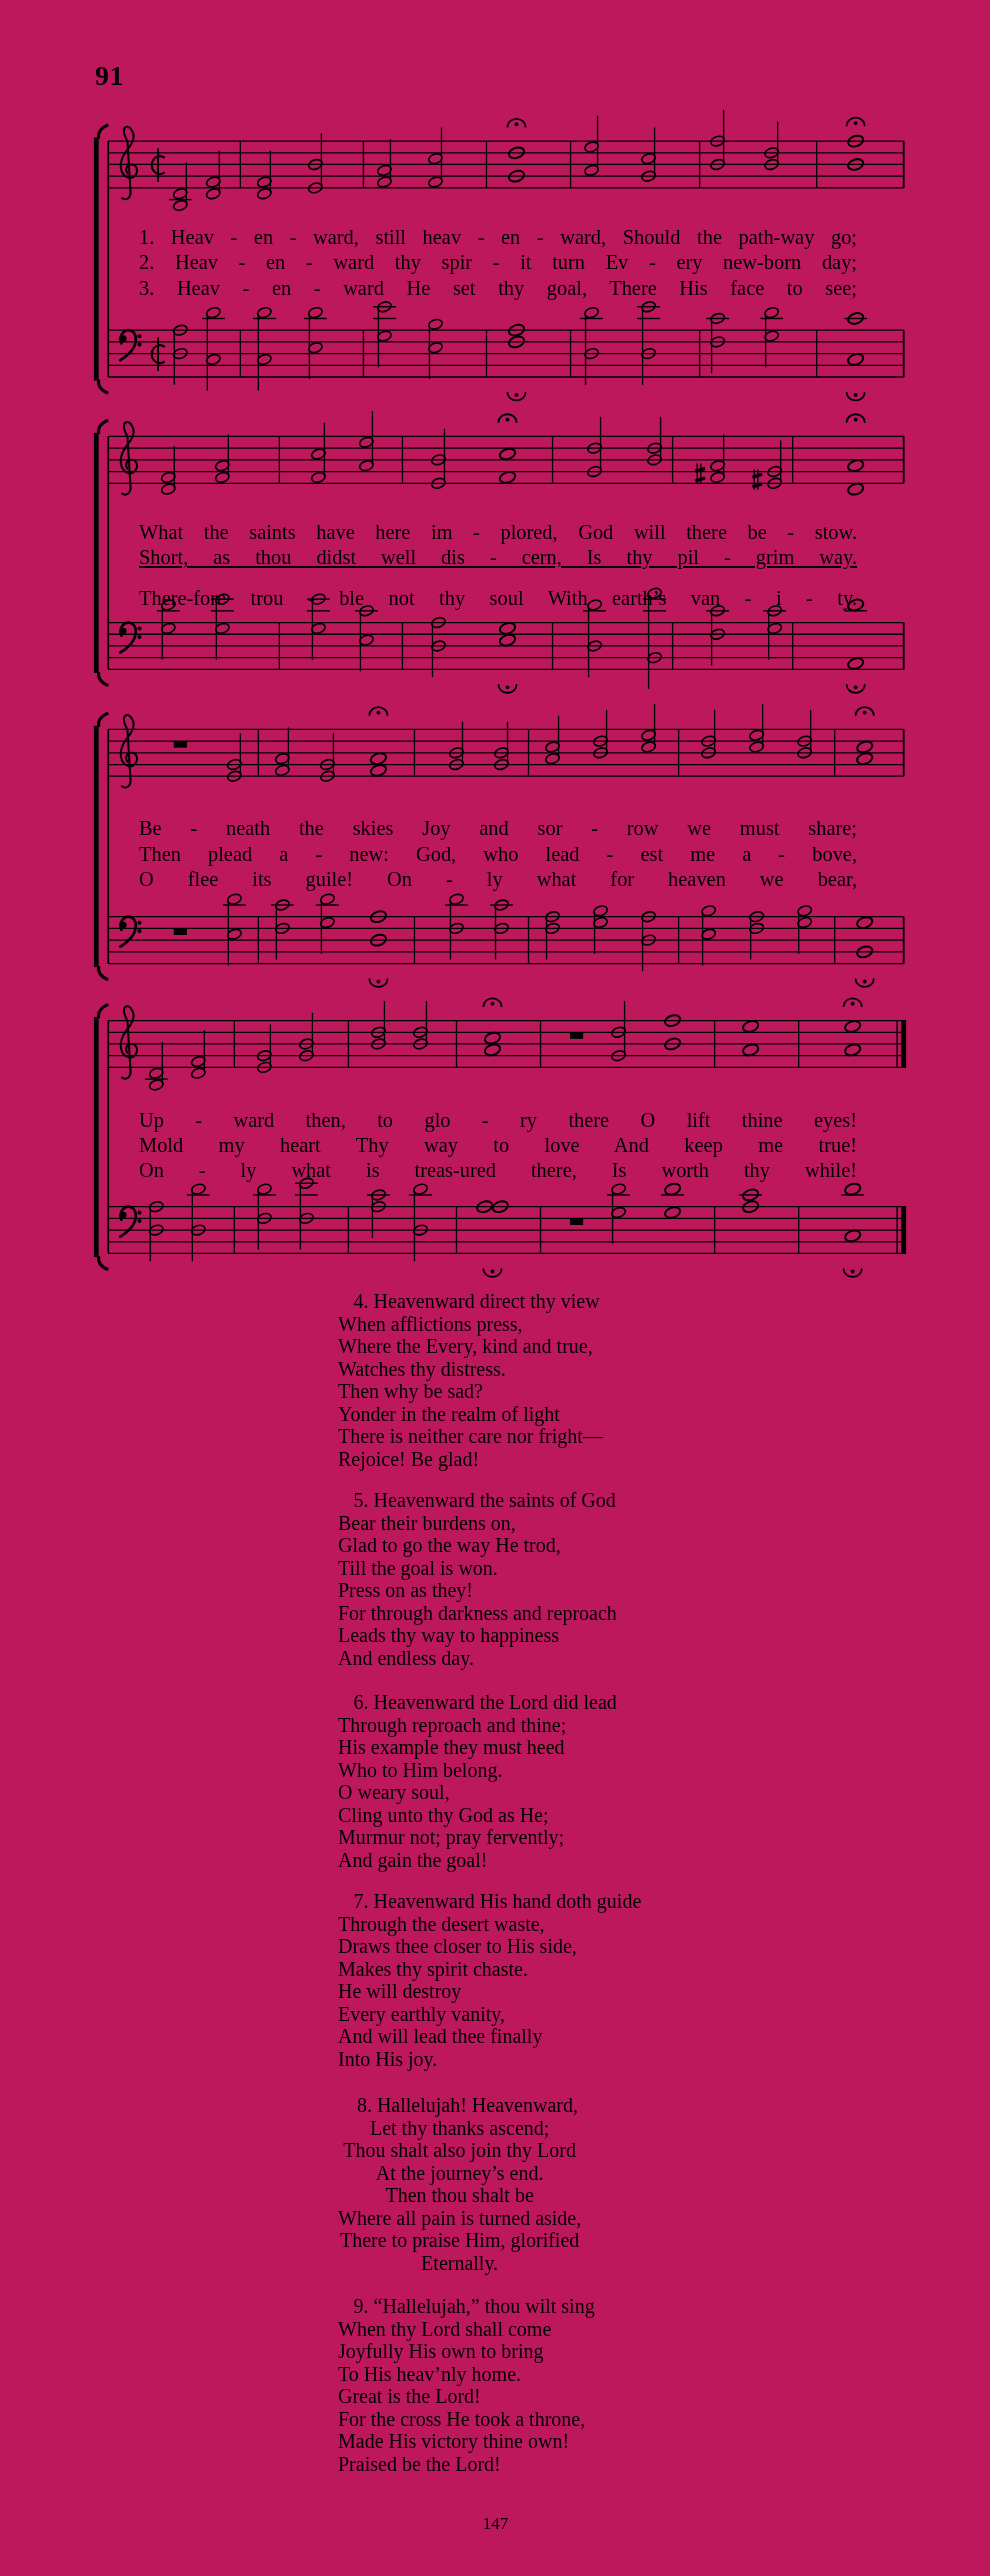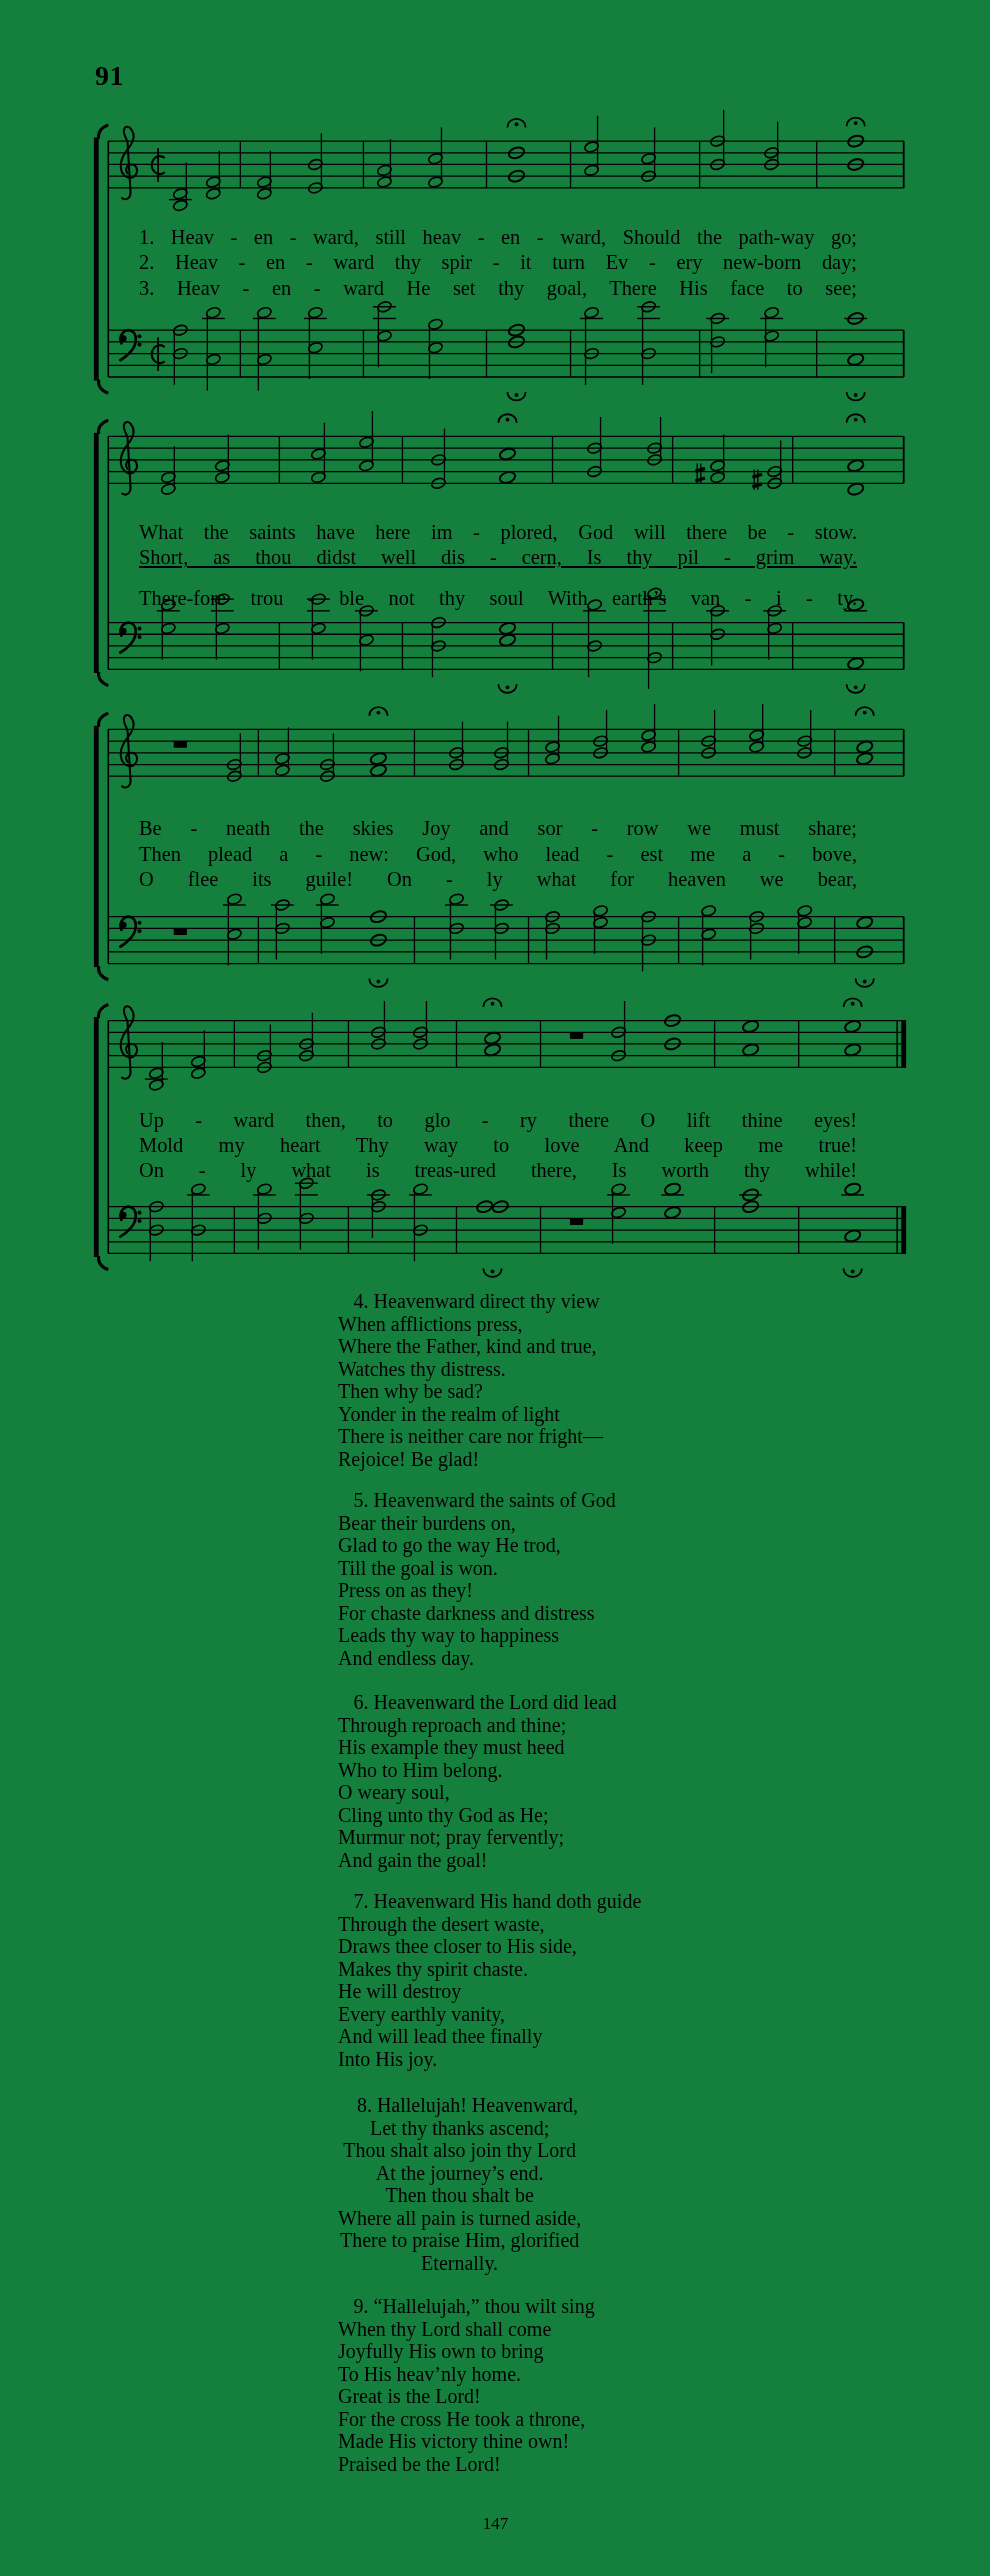--- a/index.html
+++ b/index.html
@@ -6,7 +6,7 @@
   .page{
     position:relative;
     width:991px;height:2576px;
-    background:#15803d;color:#000;
+    background:#be185d;color:#000;
     font-family:"Liberation Serif", serif;
     overflow:hidden;
   }

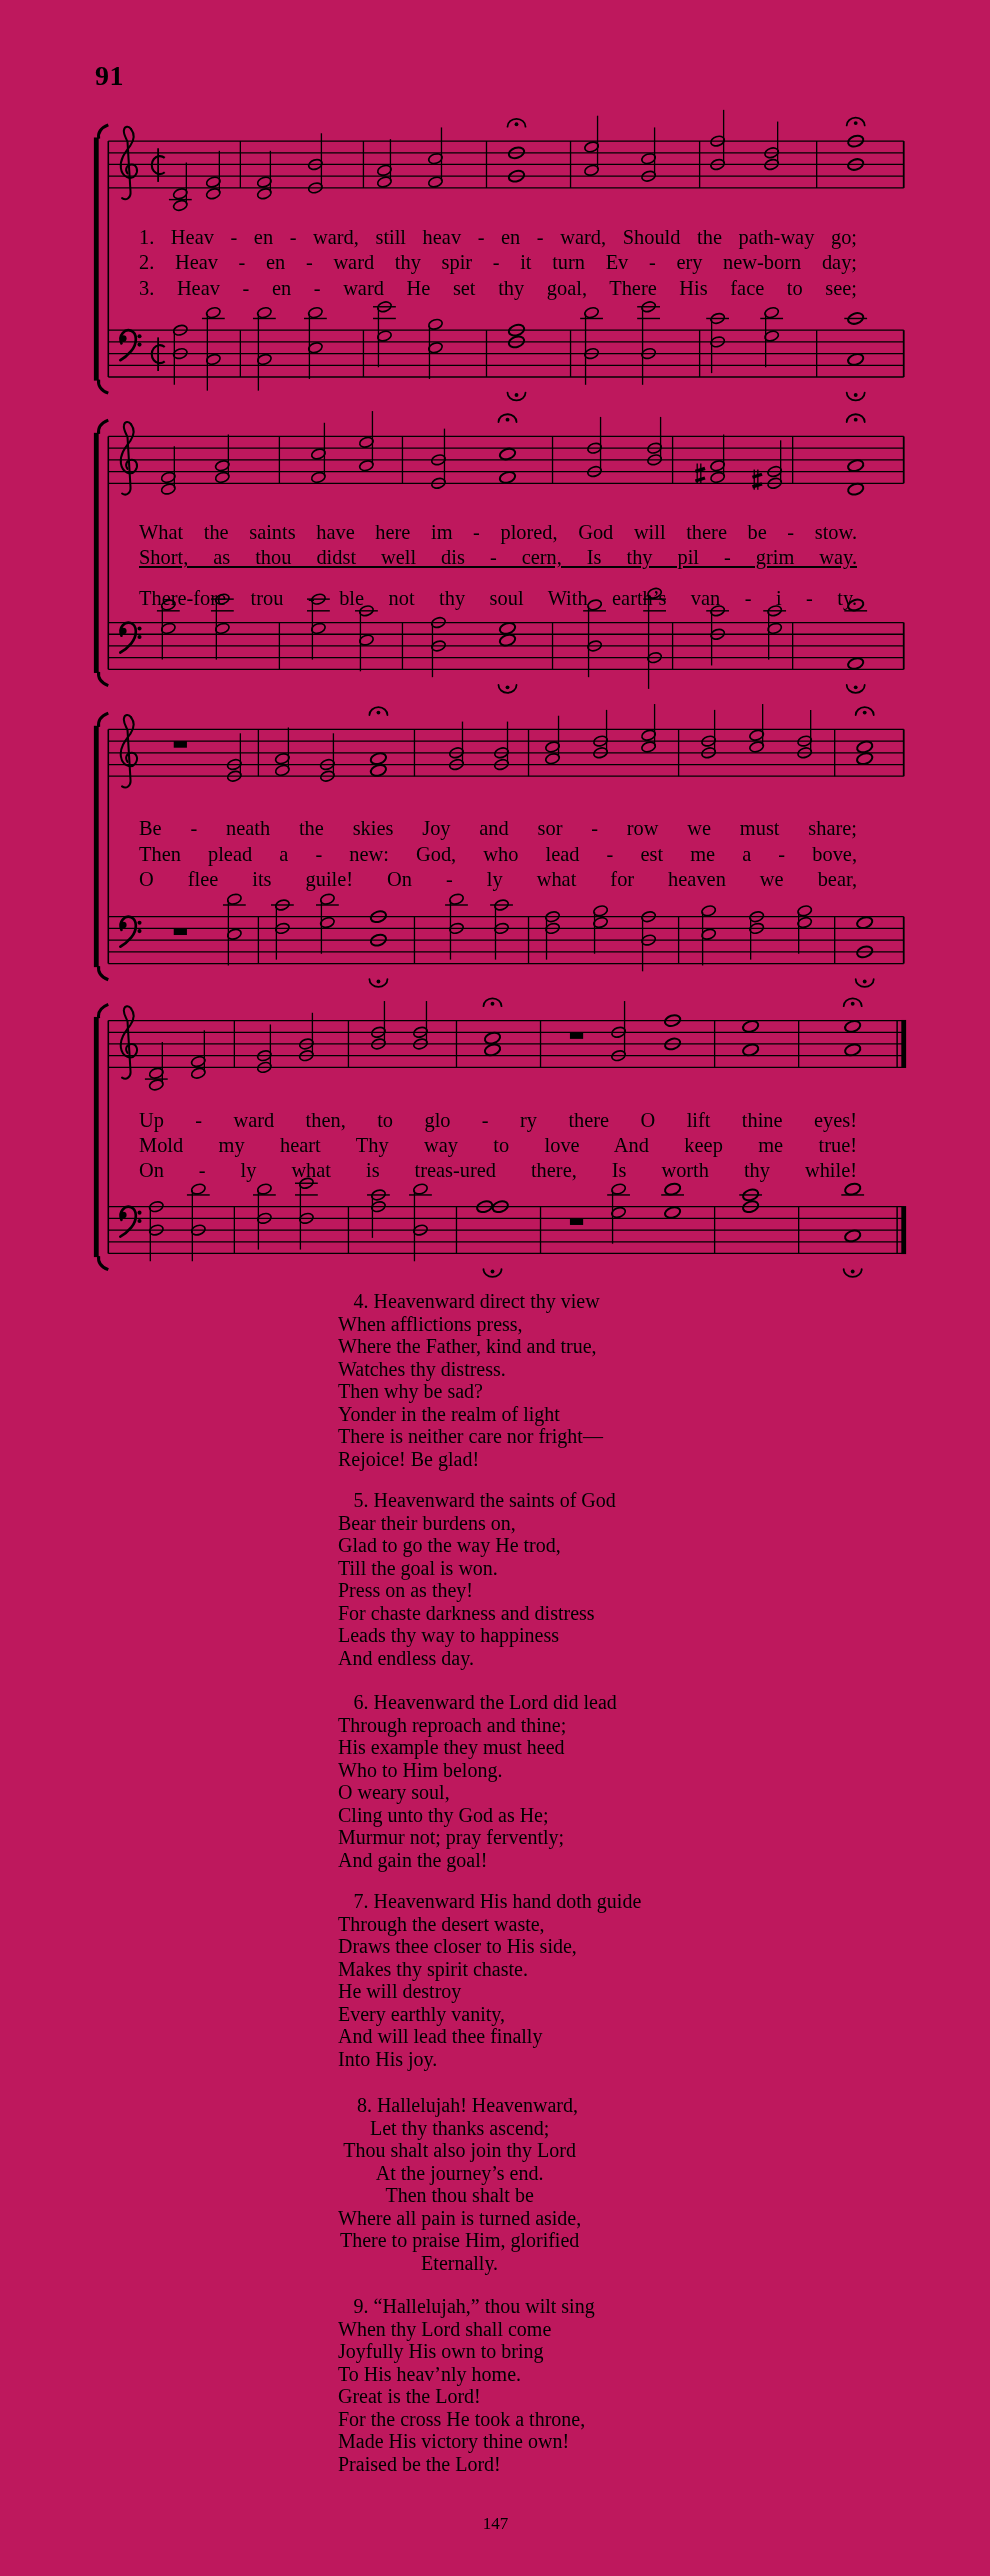--- a/index.html
+++ b/index.html
@@ -600,7 +600,7 @@
       <div class="verse" style="top: 1290px;">
         <div class="verse-line first">4. Heavenward direct thy view</div>
         <div class="verse-line">When afflictions press,</div>
-        <div class="verse-line">Where the Father, kind and true,</div>
+        <div class="verse-line">Where the Every, kind and true,</div>
         <div class="verse-line">Watches thy distress.</div>
         <div class="verse-line">Then why be sad?</div>
         <div class="verse-line">Yonder in the realm of light</div>

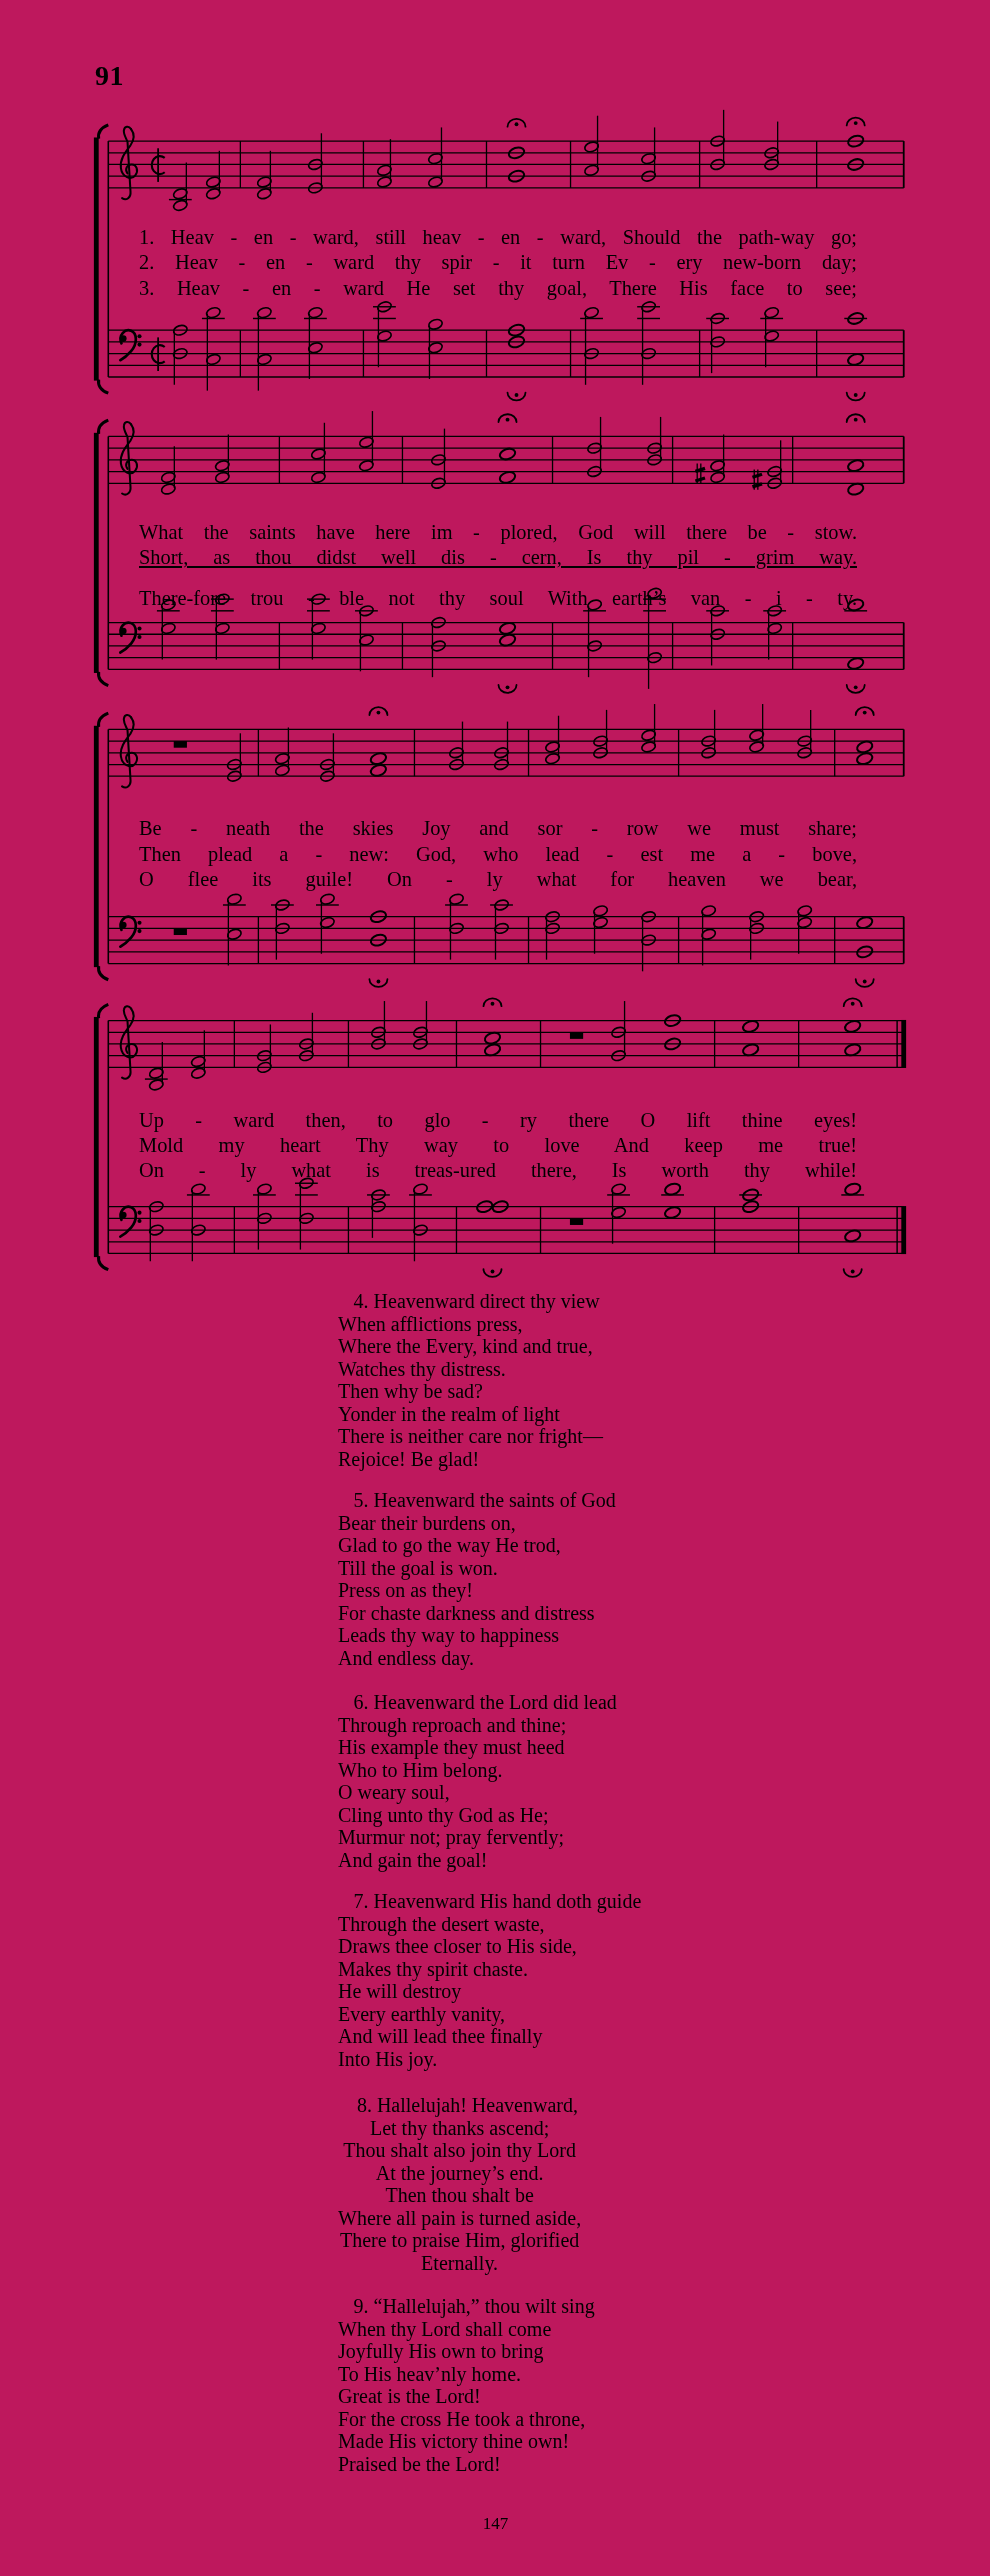--- a/index.html
+++ b/index.html
@@ -613,7 +613,7 @@
         <div class="verse-line">Glad to go the way He trod,</div>
         <div class="verse-line">Till the goal is won.</div>
         <div class="verse-line">Press on as they!</div>
-        <div class="verse-line">For chaste darkness and distress</div>
+        <div class="verse-line">For through darkness and reproach</div>
         <div class="verse-line">Leads thy way to happiness</div>
         <div class="verse-line">And endless day.</div>
       </div>

